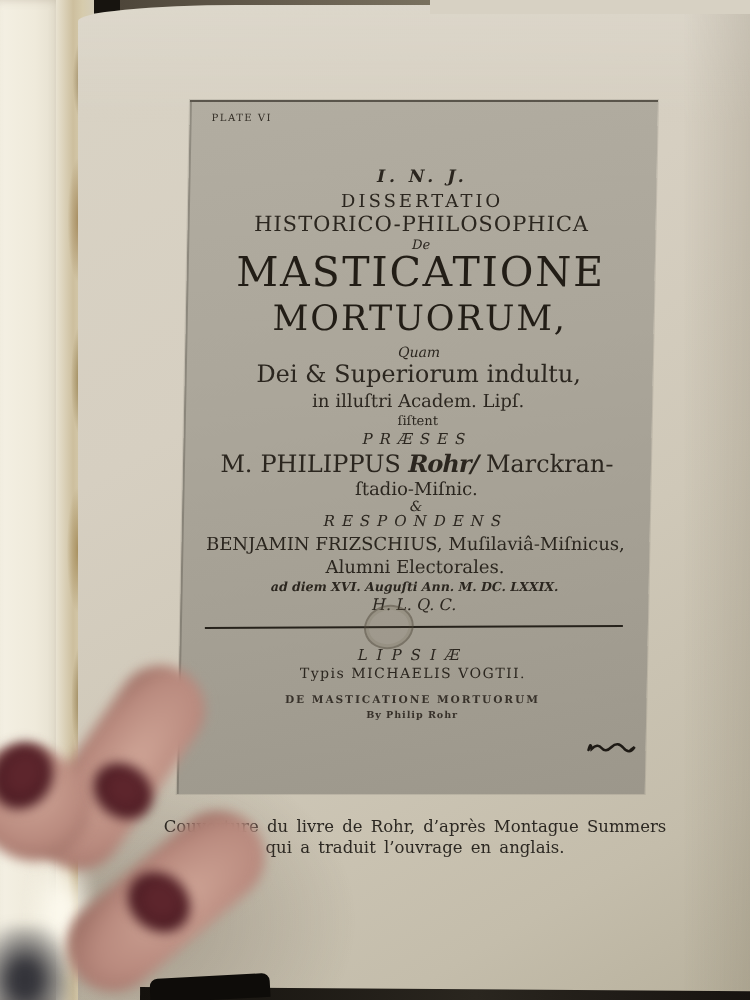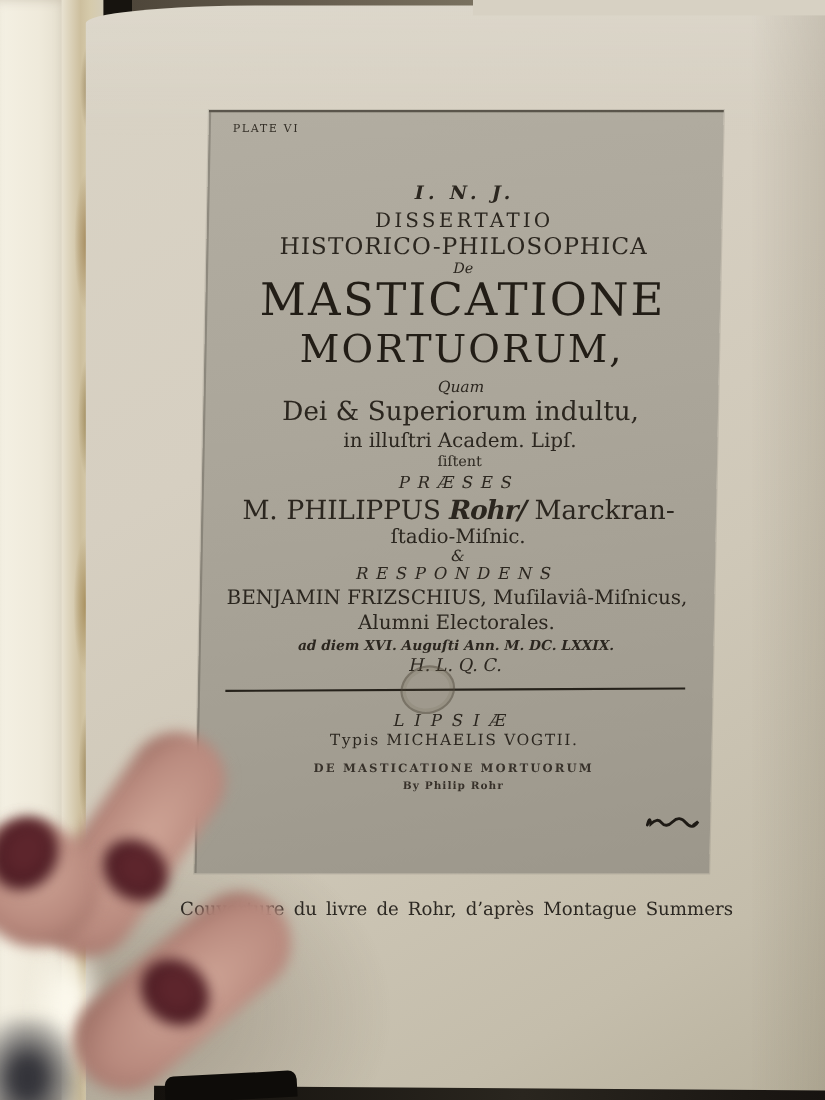--- a/index.html
+++ b/index.html
@@ -163,6 +163,7 @@
 
   <div class="caption">
     <div>Couverture du livre de Rohr, d’après Montague Summers</div>
+    <div>qui a traduit l’ouvrage en anglais.</div>
   </div>
 
   <div class="page-glint blur"></div>

